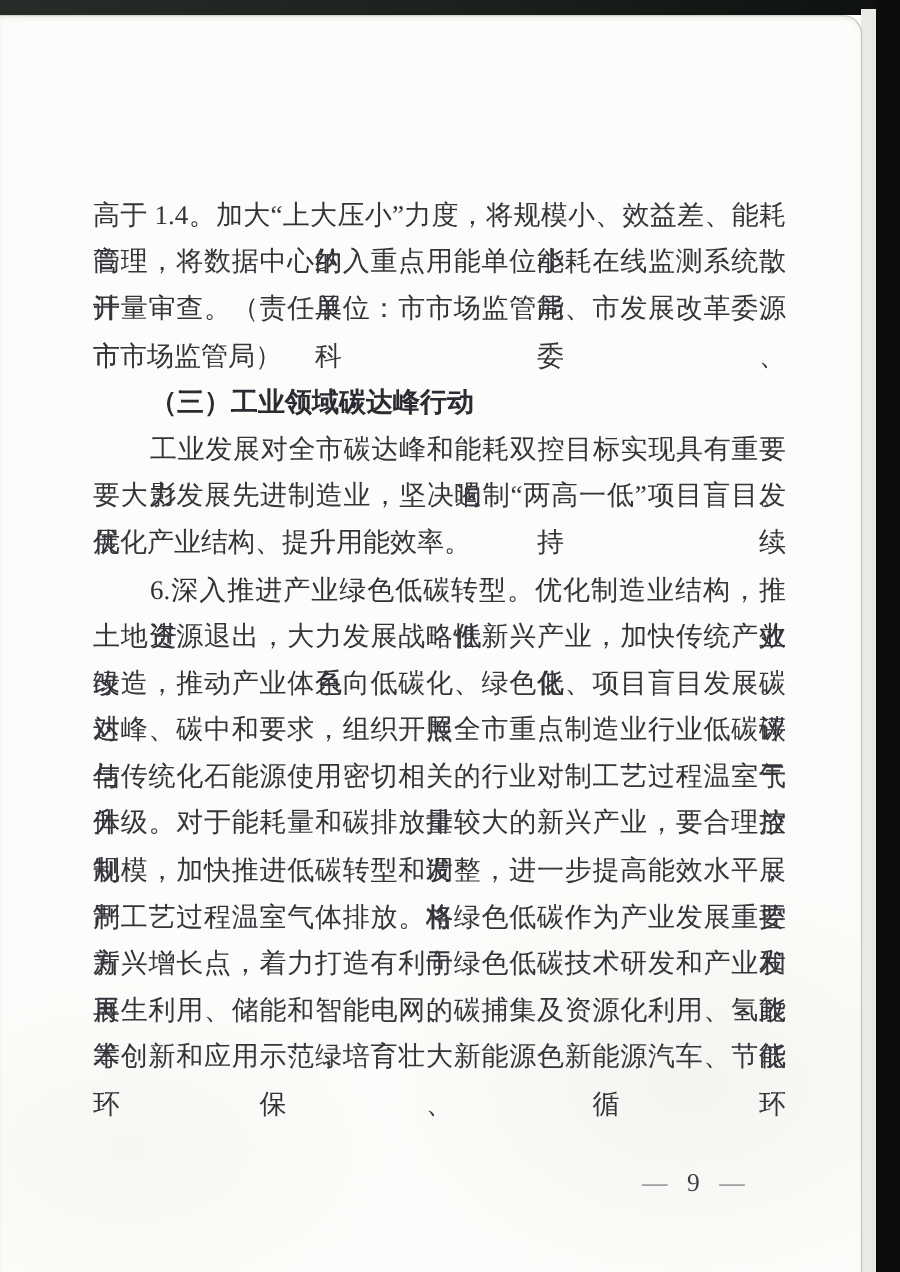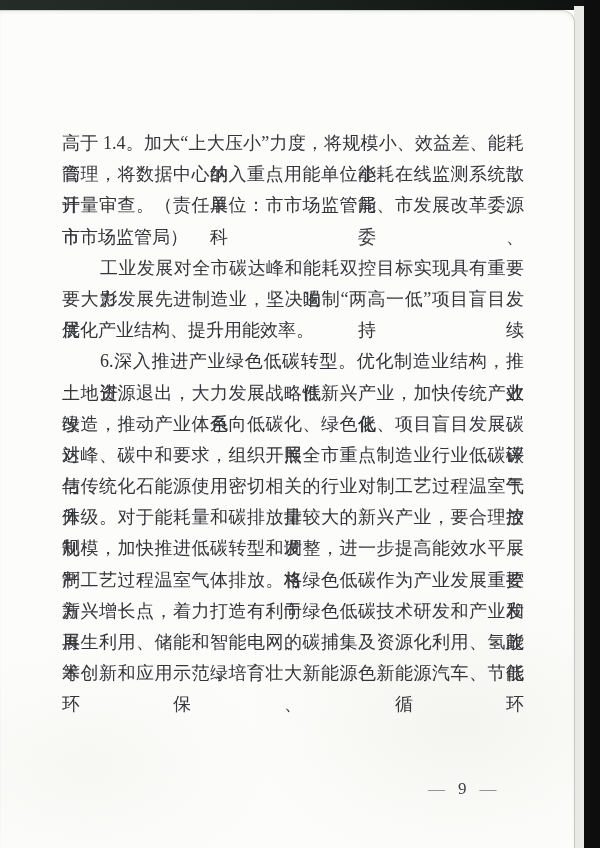--- a/index.html
+++ b/index.html
@@ -69,6 +69,7 @@
     <div class="line">管理，将数据中心纳入重点用能单位能耗在线监测系统，开展能源</div>
     <div class="line">计量审查。（责任单位：市市场监管局、市发展改革委、市科委、</div>
     <div class="line para-end">市市场监管局）</div>
+    <div class="line heading">（三）工业领域碳达峰行动</div>
     <div class="line indent">工业发展对全市碳达峰和能耗双控目标实现具有重要影响。</div>
     <div class="line">要大力发展先进制造业，坚决遏制“两高一低”项目盲目发展，持续</div>
     <div class="line para-end">优化产业结构、提升用能效率。</div>

